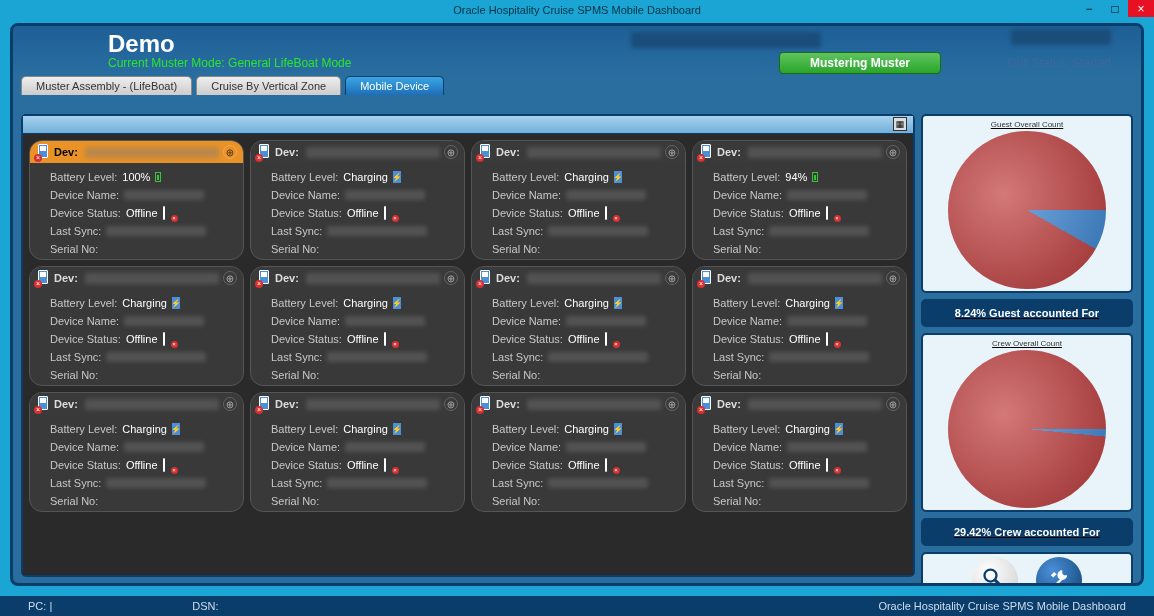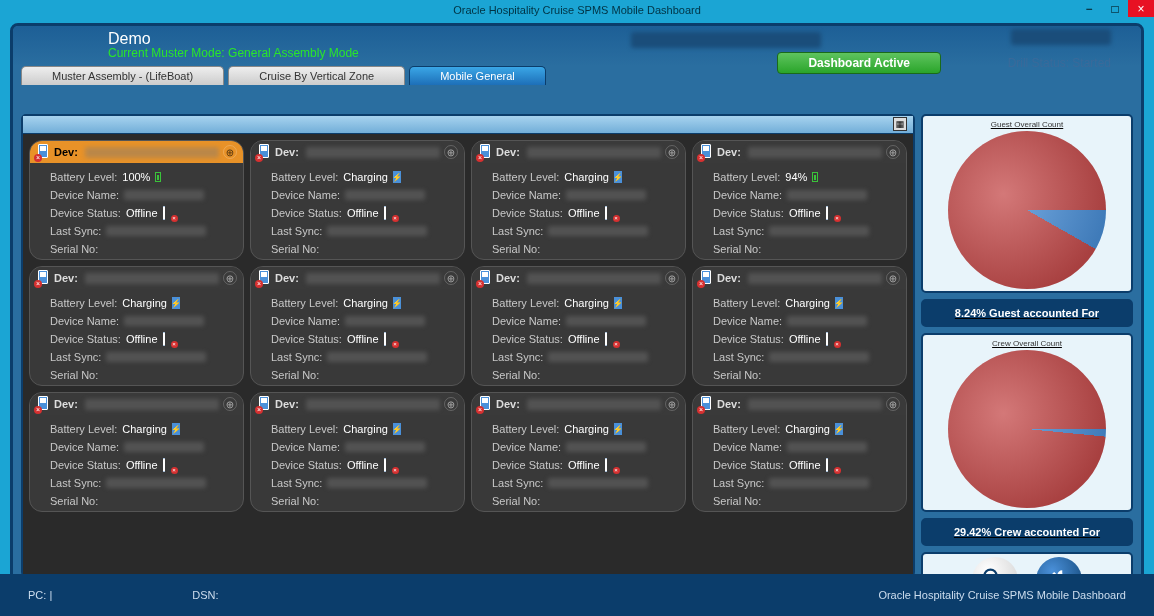--- a/index.html
+++ b/index.html
@@ -13,7 +13,7 @@
 .app-frame { position: absolute; left: 10px; right: 10px; top: 23px; bottom: 30px; border: 3px solid #0b3d6b; border-radius: 8px; background: #2a6ea0; overflow: hidden; }
 
 .header-band { background: linear-gradient(#1d5f96, #2a6ea0); padding: 4px 18px 6px 95px; position: relative; }
-.header-band .demo { color: #fff; font-size: 16px; font-weight: 400; }
+.header-band .demo { color: #fff; font-size: 24px; font-weight: 700; }
 .header-band .muster-mode { color: #2ae62a; font-size: 12px; margin-top: -2px; }
 .header-band .date-blur { position: absolute; right: 320px; top: 6px; width: 190px; height: 16px; background: #1a4d7a; filter: blur(2px); border-radius: 3px; }
 .header-band .clock-blur { position: absolute; right: 30px; top: 3px; width: 100px; height: 16px; background: #1a4d7a; filter: blur(2px); border-radius: 3px; }

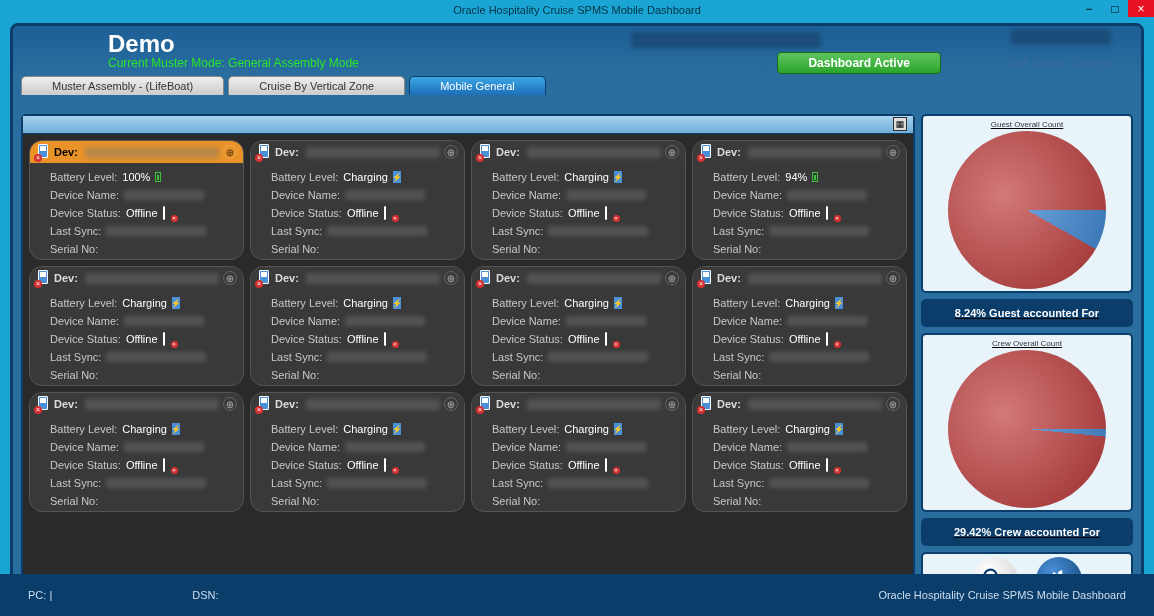--- a/index.html
+++ b/index.html
@@ -85,7 +85,7 @@
 
   <div class="header-band">
     <div class="demo">Demo</div>
-    <div class="muster-mode">Current Muster Mode: General Assembly Mode</div>
+    <div class="muster-mode">Current Muster Mode: General LifeBoat Mode</div>
     <div class="date-blur"></div>
     <div class="clock-blur"></div>
     <div class="mustering-badge">Dashboard Active</div>

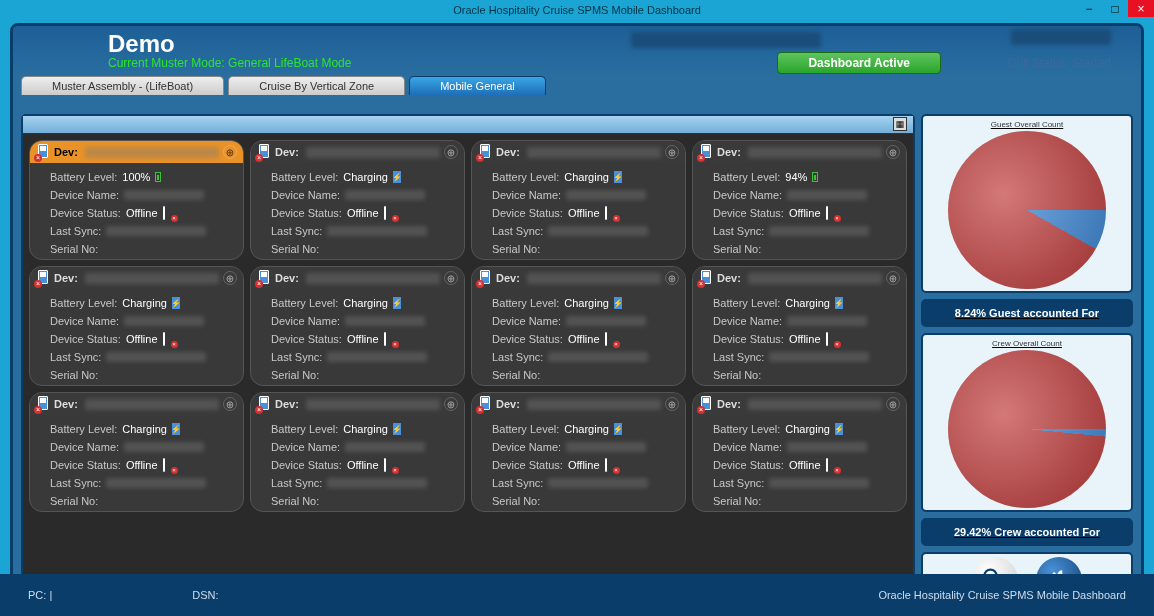--- a/index.html
+++ b/index.html
@@ -88,7 +88,7 @@
     <div class="muster-mode">Current Muster Mode: General LifeBoat Mode</div>
     <div class="date-blur"></div>
     <div class="clock-blur"></div>
-    <div class="mustering-badge">Dashboard Active</div>
+    <div class="mustering-badge">Mustering Muster</div>
     <div class="drill-status">Drill Status: Started</div>
   </div>
 

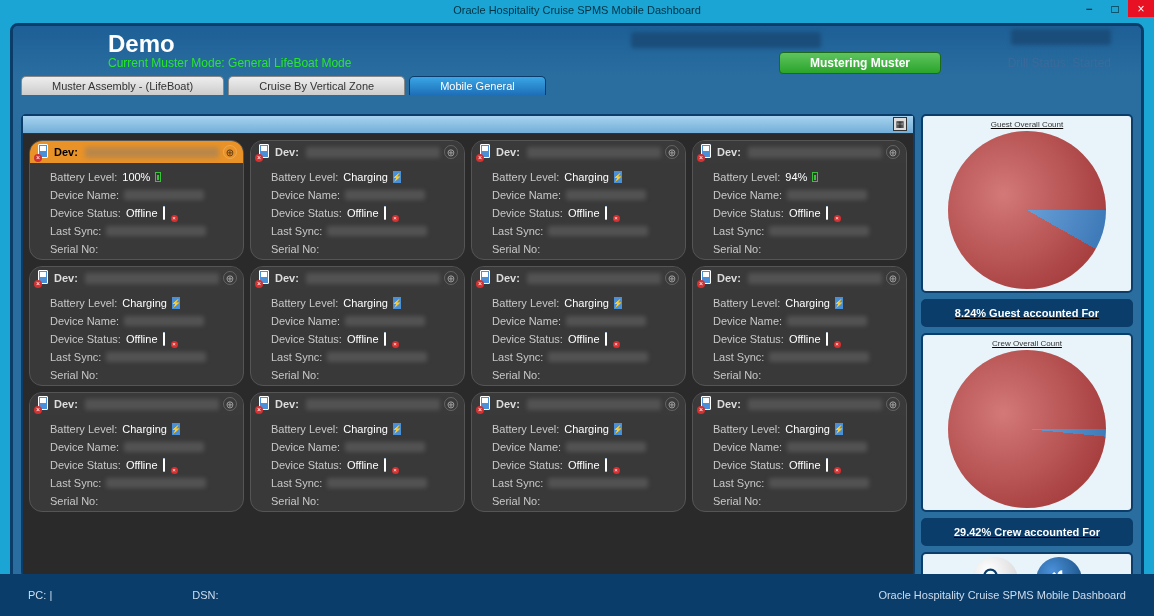--- a/index.html
+++ b/index.html
@@ -21,7 +21,7 @@
 .drill-status { position: absolute; right: 30px; top: 30px; color: #3a6a9a; font-size: 12px; }
 
 .tab-row { display: flex; gap: 4px; padding: 0 8px; background: #2a6ea0; }
-.tab { background: linear-gradient(#eee, #ccc); border: 1px solid #888; border-bottom: none; border-radius: 5px 5px 0 0; padding: 3px 30px; font-size: 11px; color: #333; cursor: pointer; }
+.tab { background: linear-gradient(#eee, #ccc); border: 1px solid #888; border-bottom: none; border-radius: 5px 5px 0 0; padding: 3px 14px; font-size: 11px; color: #333; cursor: pointer; }
 .tab.active { background: linear-gradient(#3aa6e6, #1d6fb8); color: #fff; border-color: #0b3d6b; }
 
 .main-area { position: absolute; left: 8px; right: 226px; top: 88px; bottom: 6px; background: #7fb7dc; border: 2px solid #0b3d6b; border-radius: 5px; display: flex; flex-direction: column; }

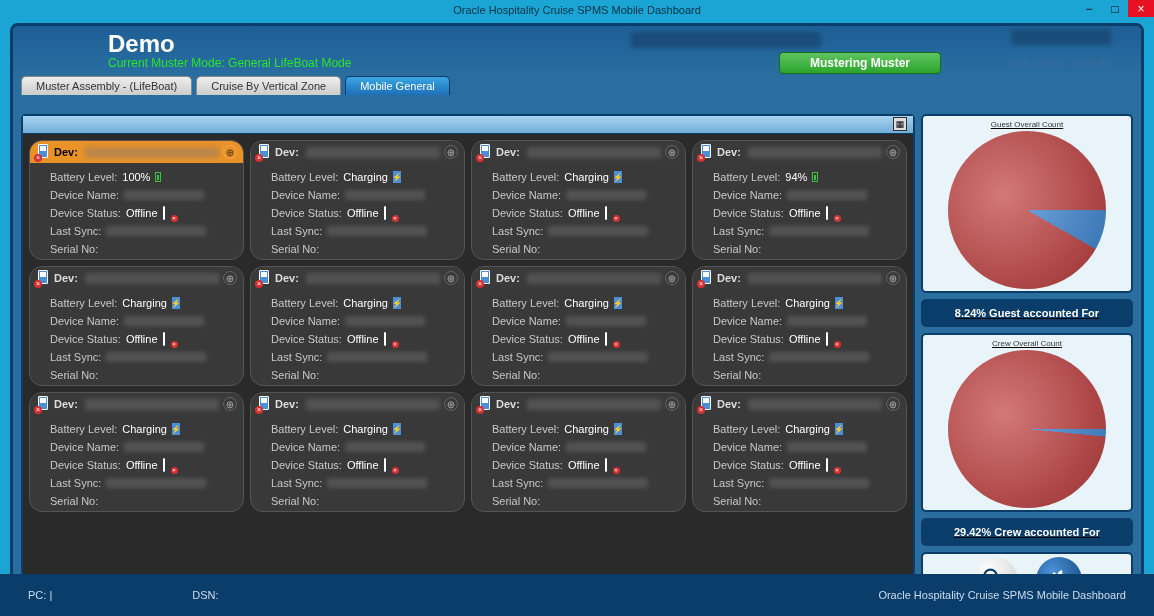--- a/index.html
+++ b/index.html
@@ -95,7 +95,7 @@
   <div class="tab-row" id="tabs-row">
       <div class="tab">Muster Assembly - (LifeBoat)</div>
       <div class="tab">Cruise By Vertical Zone</div>
-      <div class="tab active">Mobile General</div>
+      <div class="tab active">Mobile Device</div>
     </div>
 
   <div class="main-area">

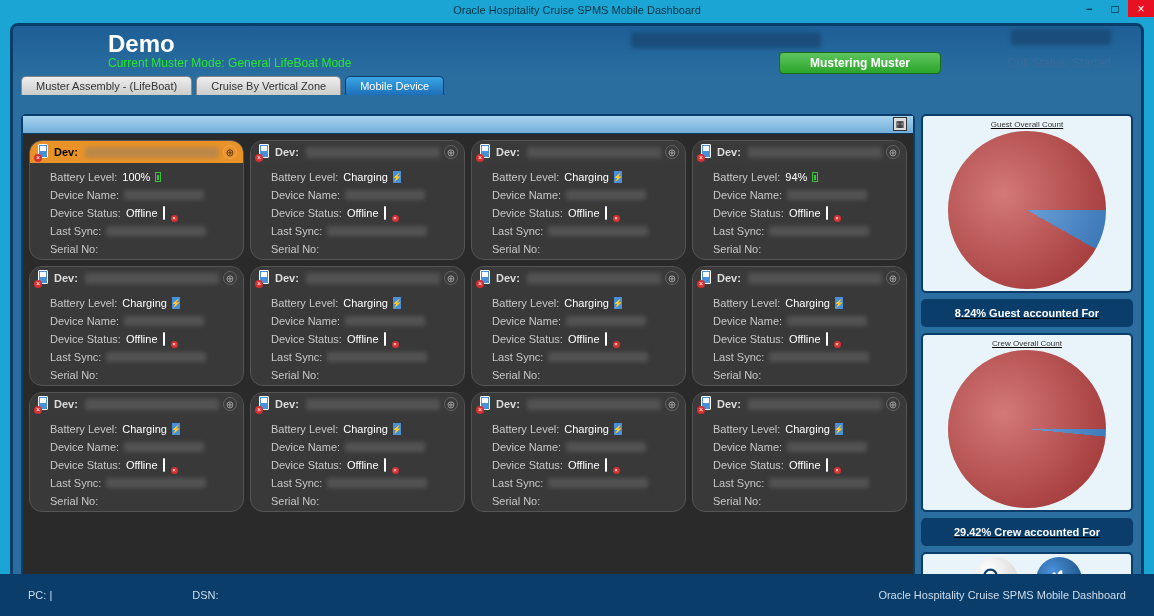--- a/index.html
+++ b/index.html
@@ -66,7 +66,7 @@
 .round-btn.search svg { width: 30px; height: 30px; }
 .round-btn.tools svg { width: 26px; height: 26px; }
 
-.footer { position: absolute; left: 0; right: 0; bottom: 0; height: 42px; background: #0b3d6b; color: #cde; font-size: 11px; display: flex; align-items: center; padding: 0 28px; }
+.footer { position: absolute; left: 0; right: 0; bottom: 0; height: 20px; background: #0b3d6b; color: #cde; font-size: 11px; display: flex; align-items: center; padding: 0 28px; }
 .footer .spacer { flex: 1; }
 </style>
 </head>

